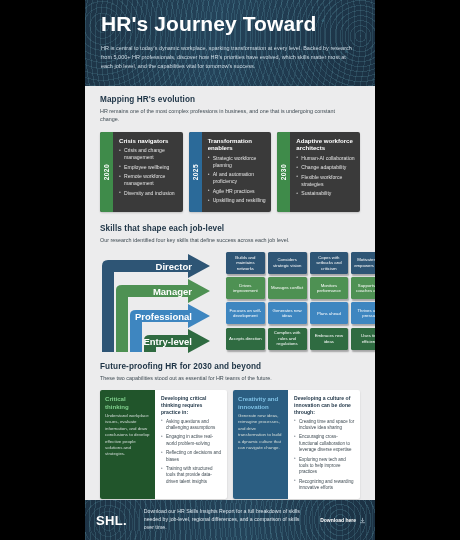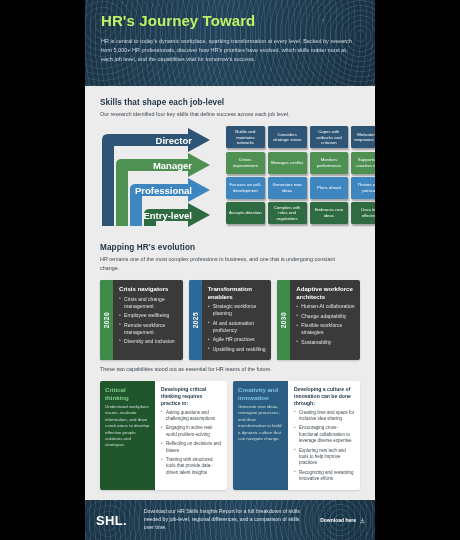--- a/index.html
+++ b/index.html
@@ -18,7 +18,7 @@
        linear-gradient(100deg,#1d3345 0%,#24435a 45%,#1b3042 100%);
   }
   .hero .inner{position:relative;padding:12px 14px 8px 16px;}
-  .hero h1{margin:0;color:#bef264;font-size:15px;line-height:1.18;font-weight:bold;letter-spacing:.1px;}
+  .hero h1{margin:0;color:#ffffff;font-size:21px;line-height:1.18;font-weight:bold;letter-spacing:.1px;}
   .hero p{margin:7px 0 0 0;color:#cfdce5;font-size:5.5px;line-height:1.62;max-width:252px;}
 
   

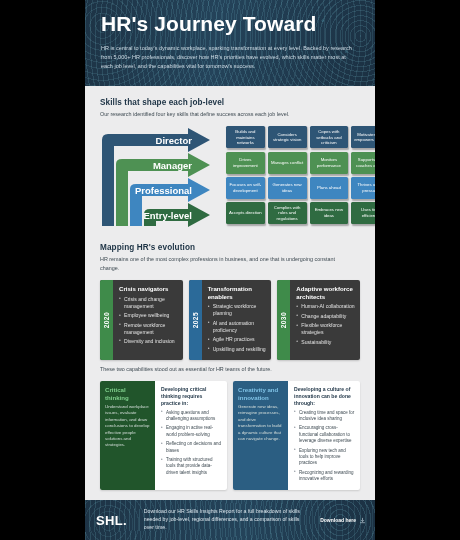--- a/index.html
+++ b/index.html
@@ -97,6 +97,59 @@
       </div>
     </div>
 
+    <div class="sec">
+      <h2>Mapping HR's evolution</h2>
+      <p class="sub">HR remains one of the most complex professions in business, and one that is undergoing constant change.</p>
+      <div class="evo">
+
+        <div class="card c1">
+          <div class="yearbar">
+            <span>2020</span>
+          </div>
+          <div class="body">
+            <h3>Crisis navigators</h3>
+            <ul>
+              <li>Crisis and change management</li>
+              <li>Employee wellbeing</li>
+              <li>Remote workforce management</li>
+              <li>Diversity and inclusion</li>
+            </ul>
+          </div>
+        </div>
+
+        <div class="card c2">
+          <div class="yearbar">
+            <span>2025</span>
+          </div>
+          <div class="body">
+            <h3>Transformation enablers</h3>
+            <ul>
+              <li>Strategic workforce planning</li>
+              <li>AI and automation proficiency</li>
+              <li>Agile HR practices</li>
+              <li>Upskilling and reskilling</li>
+            </ul>
+          </div>
+        </div>
+
+        <div class="card c3">
+          <div class="yearbar">
+            <span>2030</span>
+          </div>
+          <div class="body">
+            <h3>Adaptive workforce architects</h3>
+            <ul>
+              <li>Human-AI collaboration</li>
+              <li>Change adaptability</li>
+              <li>Flexible workforce strategies</li>
+              <li>Sustainability</li>
+            </ul>
+          </div>
+        </div>
+
+      </div>
+    </div>
+
     <div class="sec" style="padding-top:12px;">
       <h2>Skills that shape each job-level</h2>
       <p class="sub">Our research identified four key skills that define success across each job level.</p>
@@ -143,59 +196,6 @@
             <div class="cell">Uses time efficiently</div>
           </div>
         </div>
-      </div>
-    </div>
-
-    <div class="sec">
-      <h2>Mapping HR's evolution</h2>
-      <p class="sub">HR remains one of the most complex professions in business, and one that is undergoing constant change.</p>
-      <div class="evo">
-
-        <div class="card c1">
-          <div class="yearbar">
-            <span>2020</span>
-          </div>
-          <div class="body">
-            <h3>Crisis navigators</h3>
-            <ul>
-              <li>Crisis and change management</li>
-              <li>Employee wellbeing</li>
-              <li>Remote workforce management</li>
-              <li>Diversity and inclusion</li>
-            </ul>
-          </div>
-        </div>
-
-        <div class="card c2">
-          <div class="yearbar">
-            <span>2025</span>
-          </div>
-          <div class="body">
-            <h3>Transformation enablers</h3>
-            <ul>
-              <li>Strategic workforce planning</li>
-              <li>AI and automation proficiency</li>
-              <li>Agile HR practices</li>
-              <li>Upskilling and reskilling</li>
-            </ul>
-          </div>
-        </div>
-
-        <div class="card c3">
-          <div class="yearbar">
-            <span>2030</span>
-          </div>
-          <div class="body">
-            <h3>Adaptive workforce architects</h3>
-            <ul>
-              <li>Human-AI collaboration</li>
-              <li>Change adaptability</li>
-              <li>Flexible workforce strategies</li>
-              <li>Sustainability</li>
-            </ul>
-          </div>
-        </div>
-
       </div>
     </div>
 

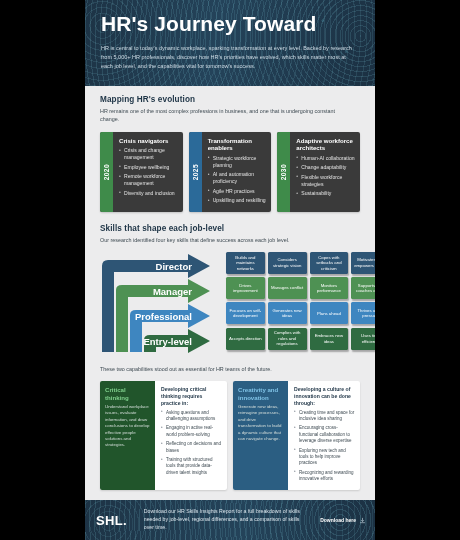--- a/index.html
+++ b/index.html
@@ -200,6 +200,7 @@
     </div>
 
     <div class="sec" style="padding-top:2px;">
+      <h2>Future-proofing HR for 2030 and beyond</h2>
       <p class="sub">These two capabilities stood out as essential for HR teams of the future.</p>
 
       <div class="fut">

